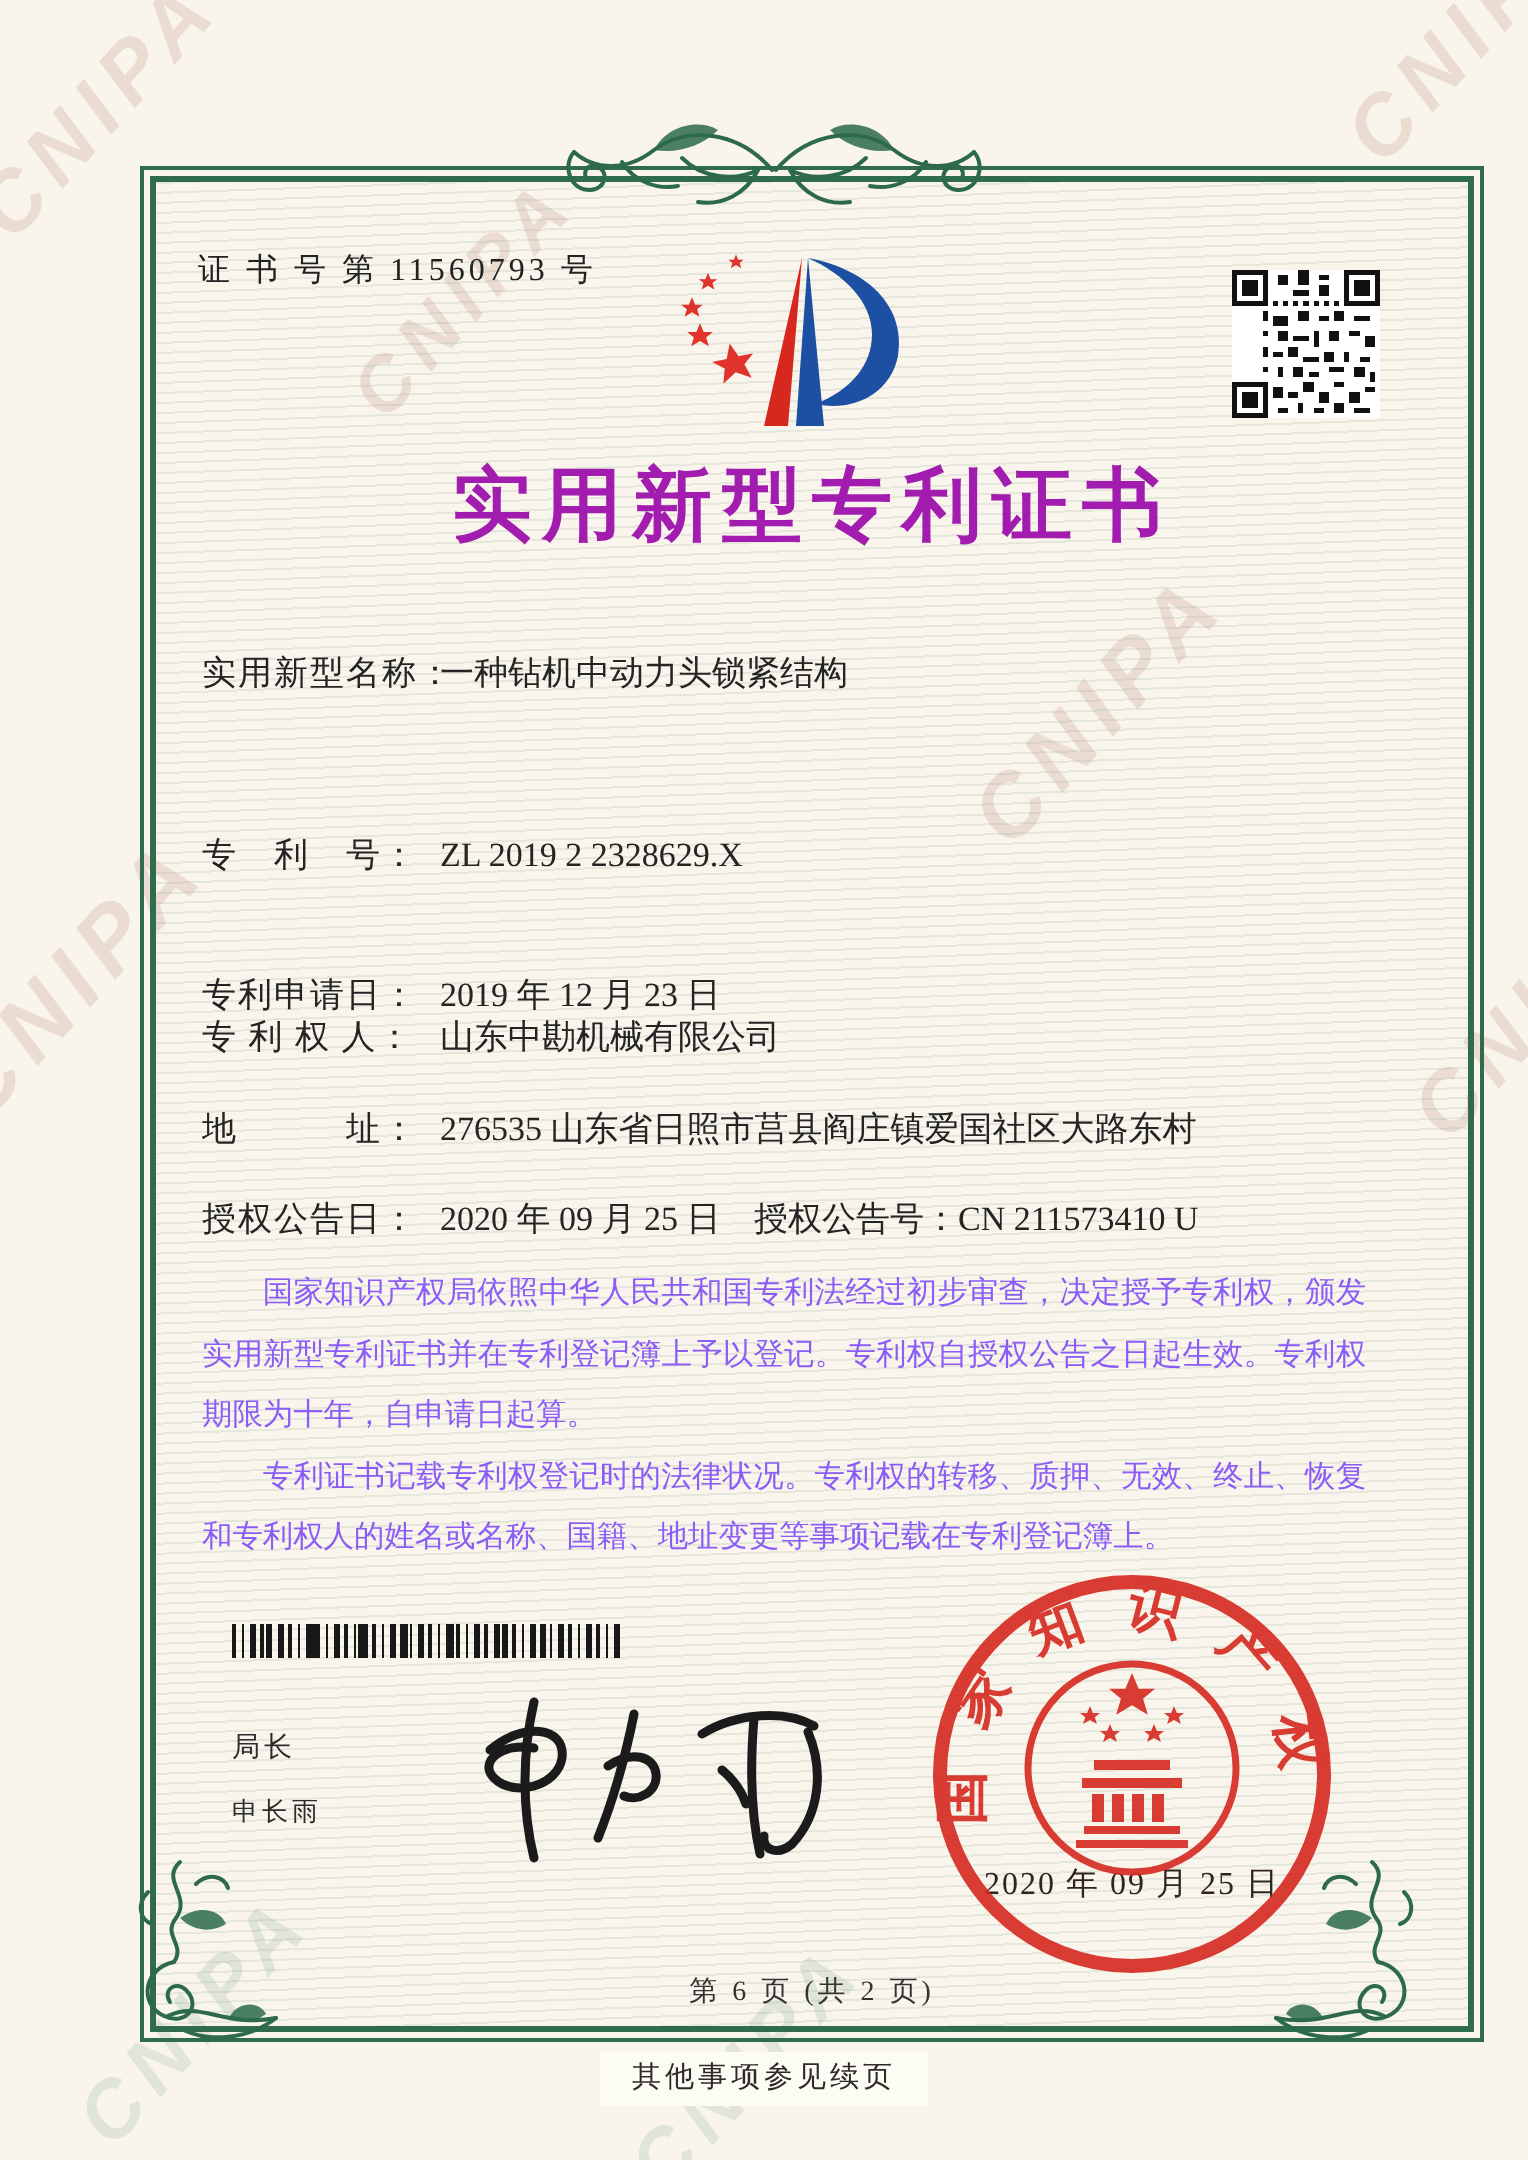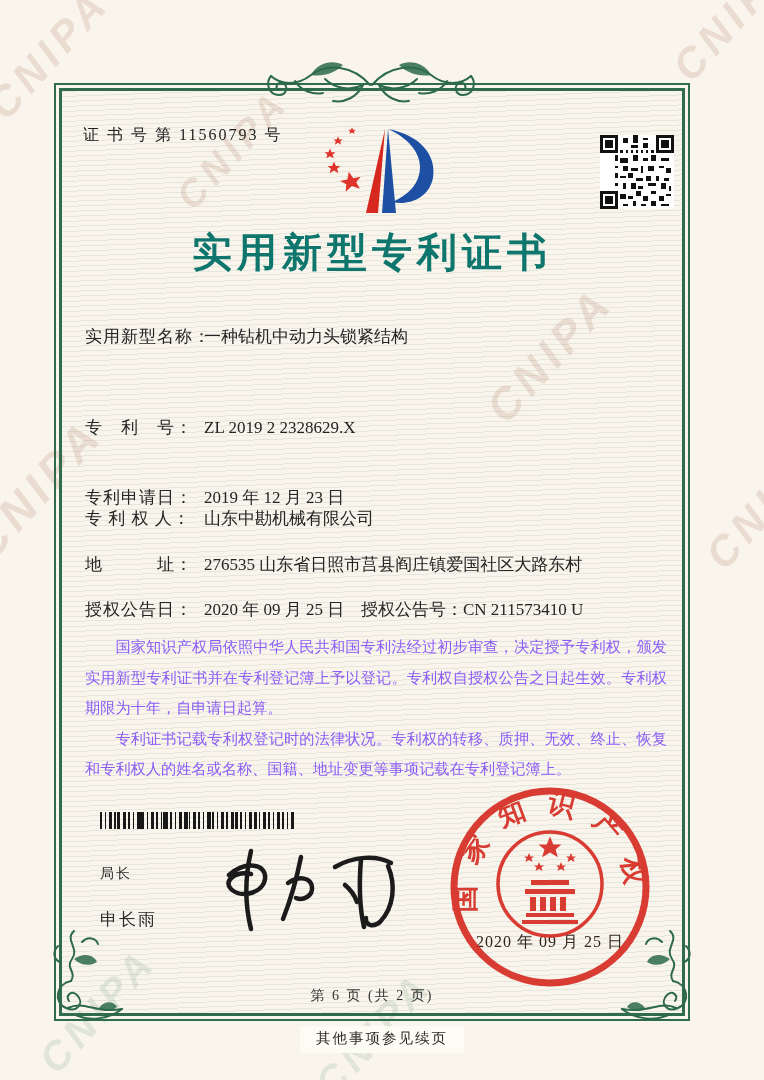--- a/index.html
+++ b/index.html
@@ -18,8 +18,8 @@
   .wm-green{color:rgba(160,185,160,0.28);}
   
   .cert{
-    position:absolute;left:54px;top:83px;width:632px;height:934px;
-    border:2px solid #2f6b4c;background:transparent;
+    position:absolute;left:70px;top:83px;width:632px;height:934px;
+    border:2px solid #2f6b4c;background:transparent;padding-left:36px;
   }
   .cert::before{ 
     content:"";position:absolute;inset:6px;

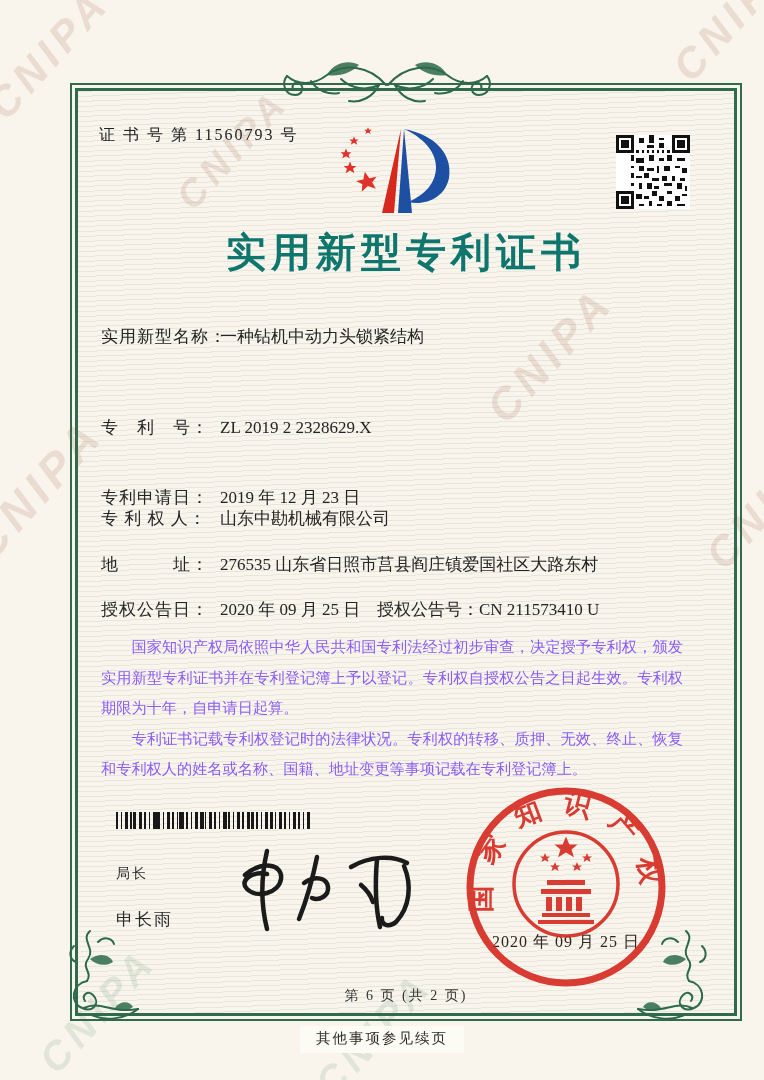--- a/index.html
+++ b/index.html
@@ -36,7 +36,7 @@
   .qr{left:544px;top:50px;width:74px;height:74px;}
   .title{
     left:0;right:0;top:140px;text-align:center;font-size:40px;font-weight:700;
-    letter-spacing:5px;color:#0f766e;
+    letter-spacing:5px;color:#a21caf;
   }
   
   .row{left:29px;width:586px;font-size:17px;white-space:nowrap;color:#242424;}

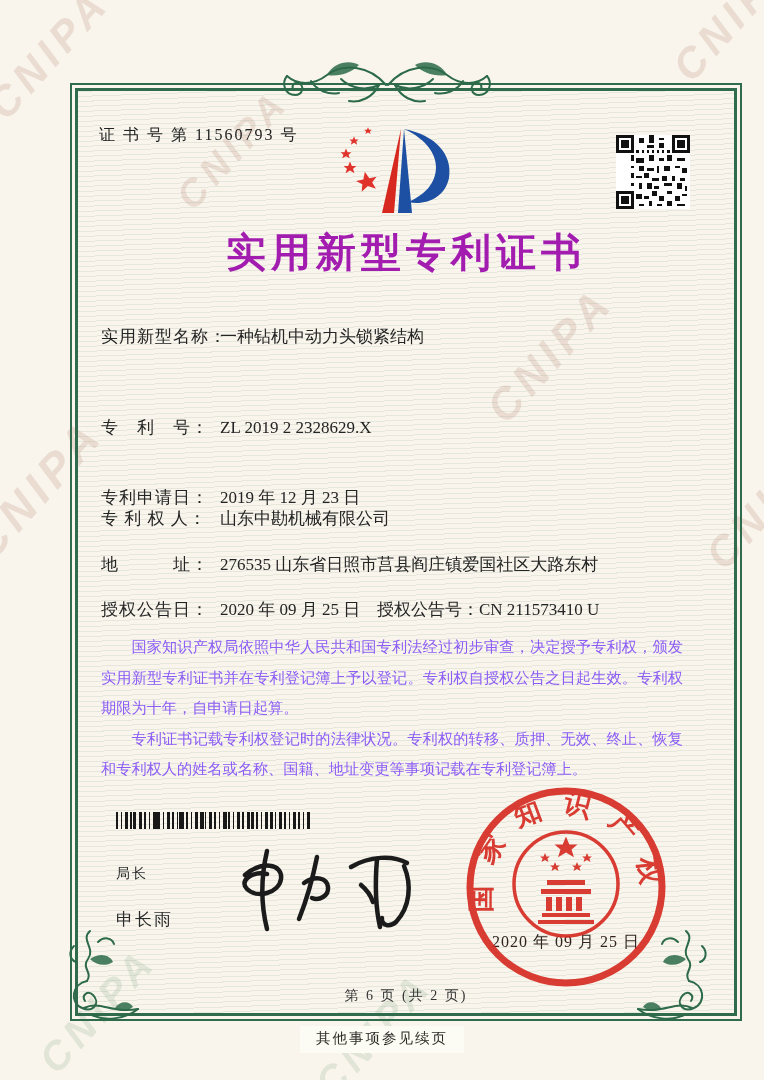--- a/index.html
+++ b/index.html
@@ -56,7 +56,7 @@
       repeating-linear-gradient(90deg,transparent 0 17px,#181818 17px 19px,transparent 19px 23px);
   }
   .signer-title{left:44px;top:780px;font-size:14px;letter-spacing:2px;}
-  .signer-name{left:44px;top:812px;font-size:17px;letter-spacing:2px;margin-top:11px;}
+  .signer-name{left:44px;top:812px;font-size:13px;letter-spacing:2px;}
   .signature{left:159px;top:758px;width:185px;height:92px;}
   .issue-date{left:389px;top:847px;width:210px;text-align:center;font-size:16px;letter-spacing:1px;color:#30241f;z-index:2;}
   .seal{left:389px;top:697px;width:210px;height:210px;z-index:3;opacity:0.9;pointer-events:none;}

